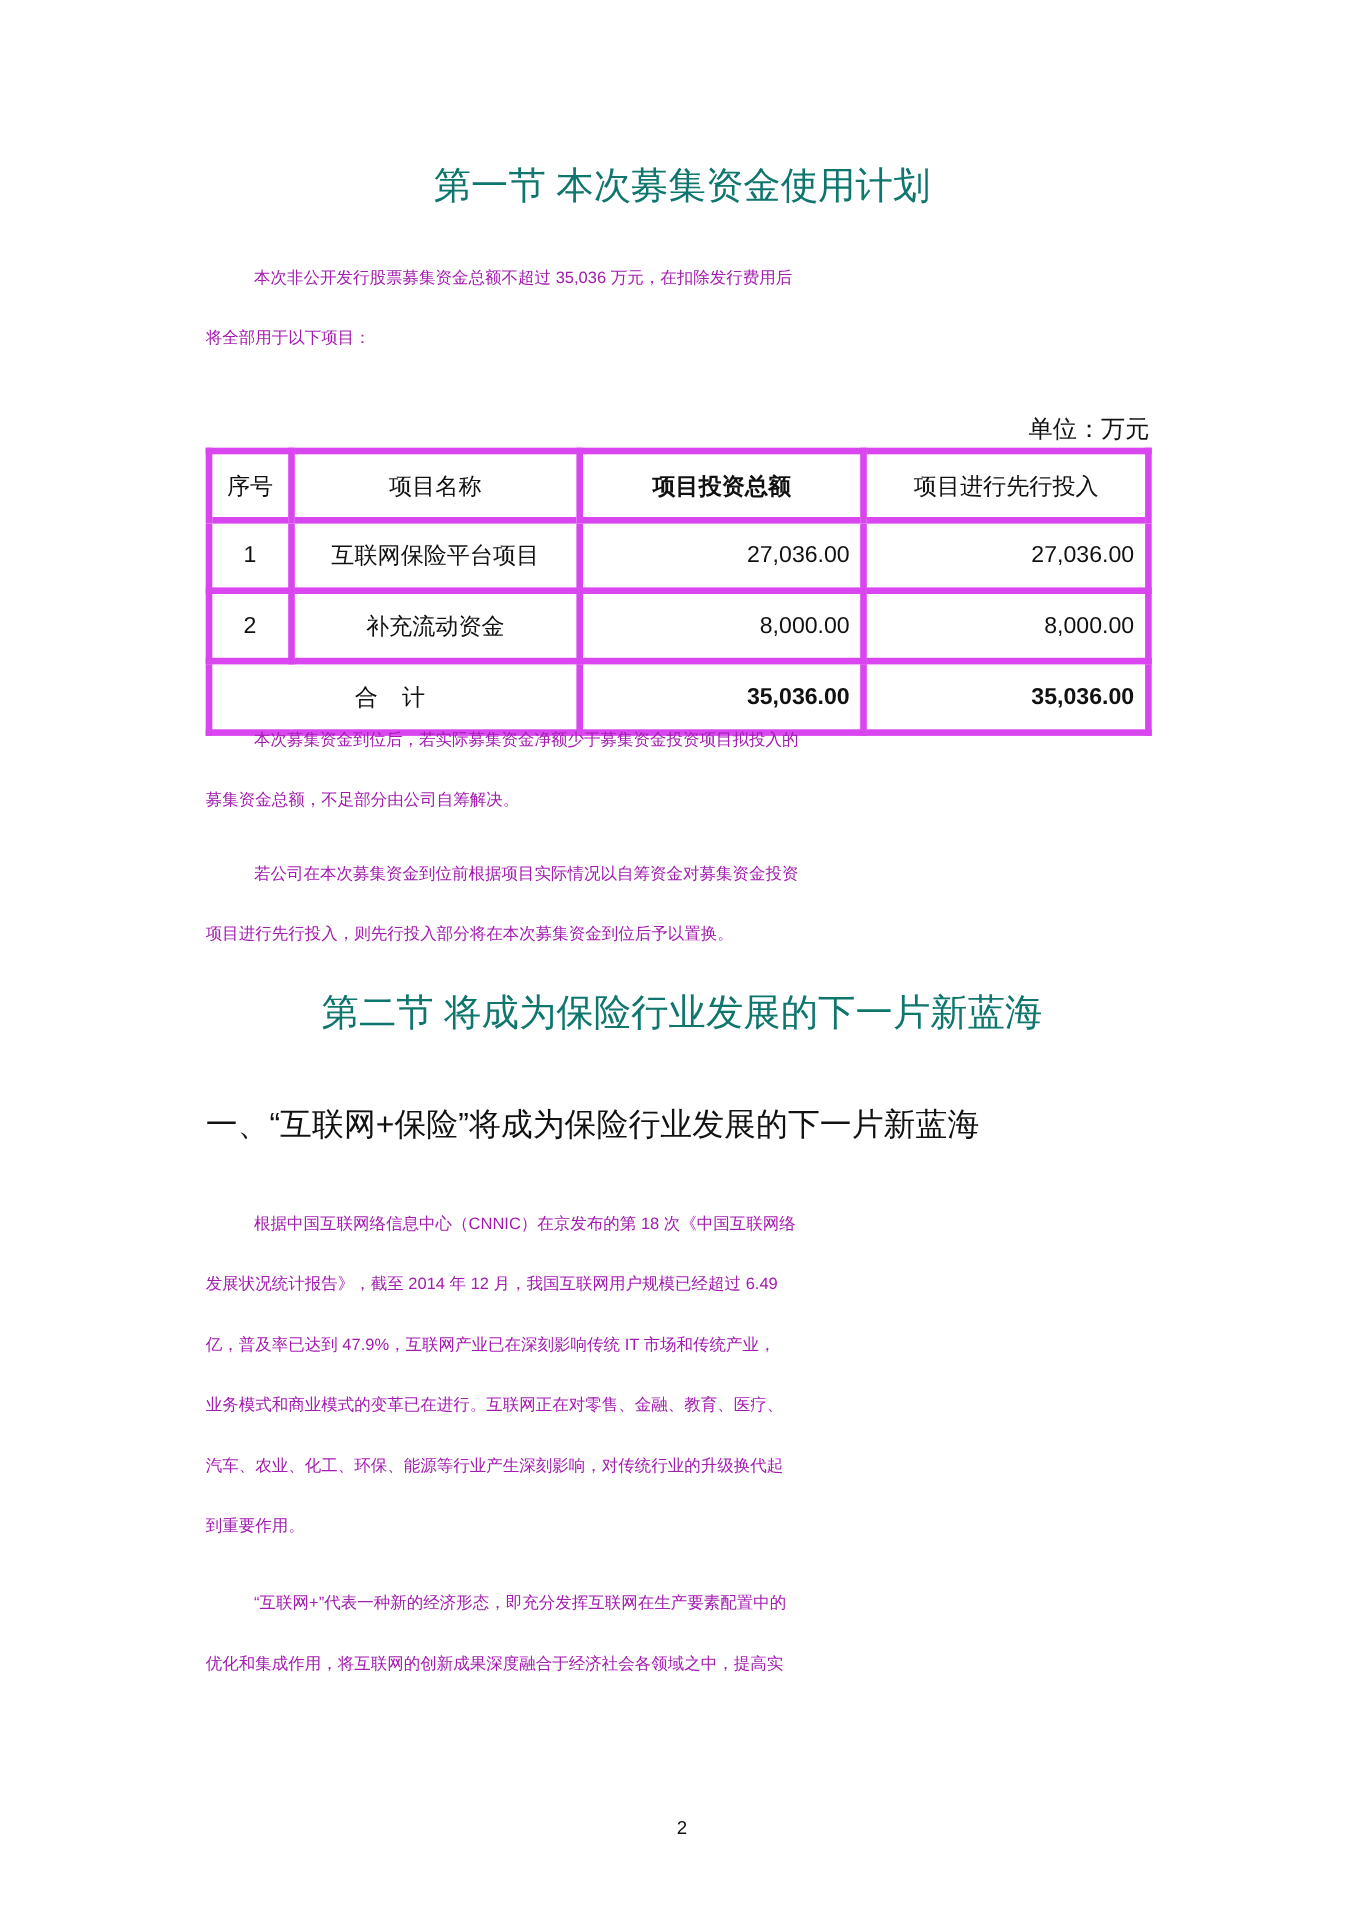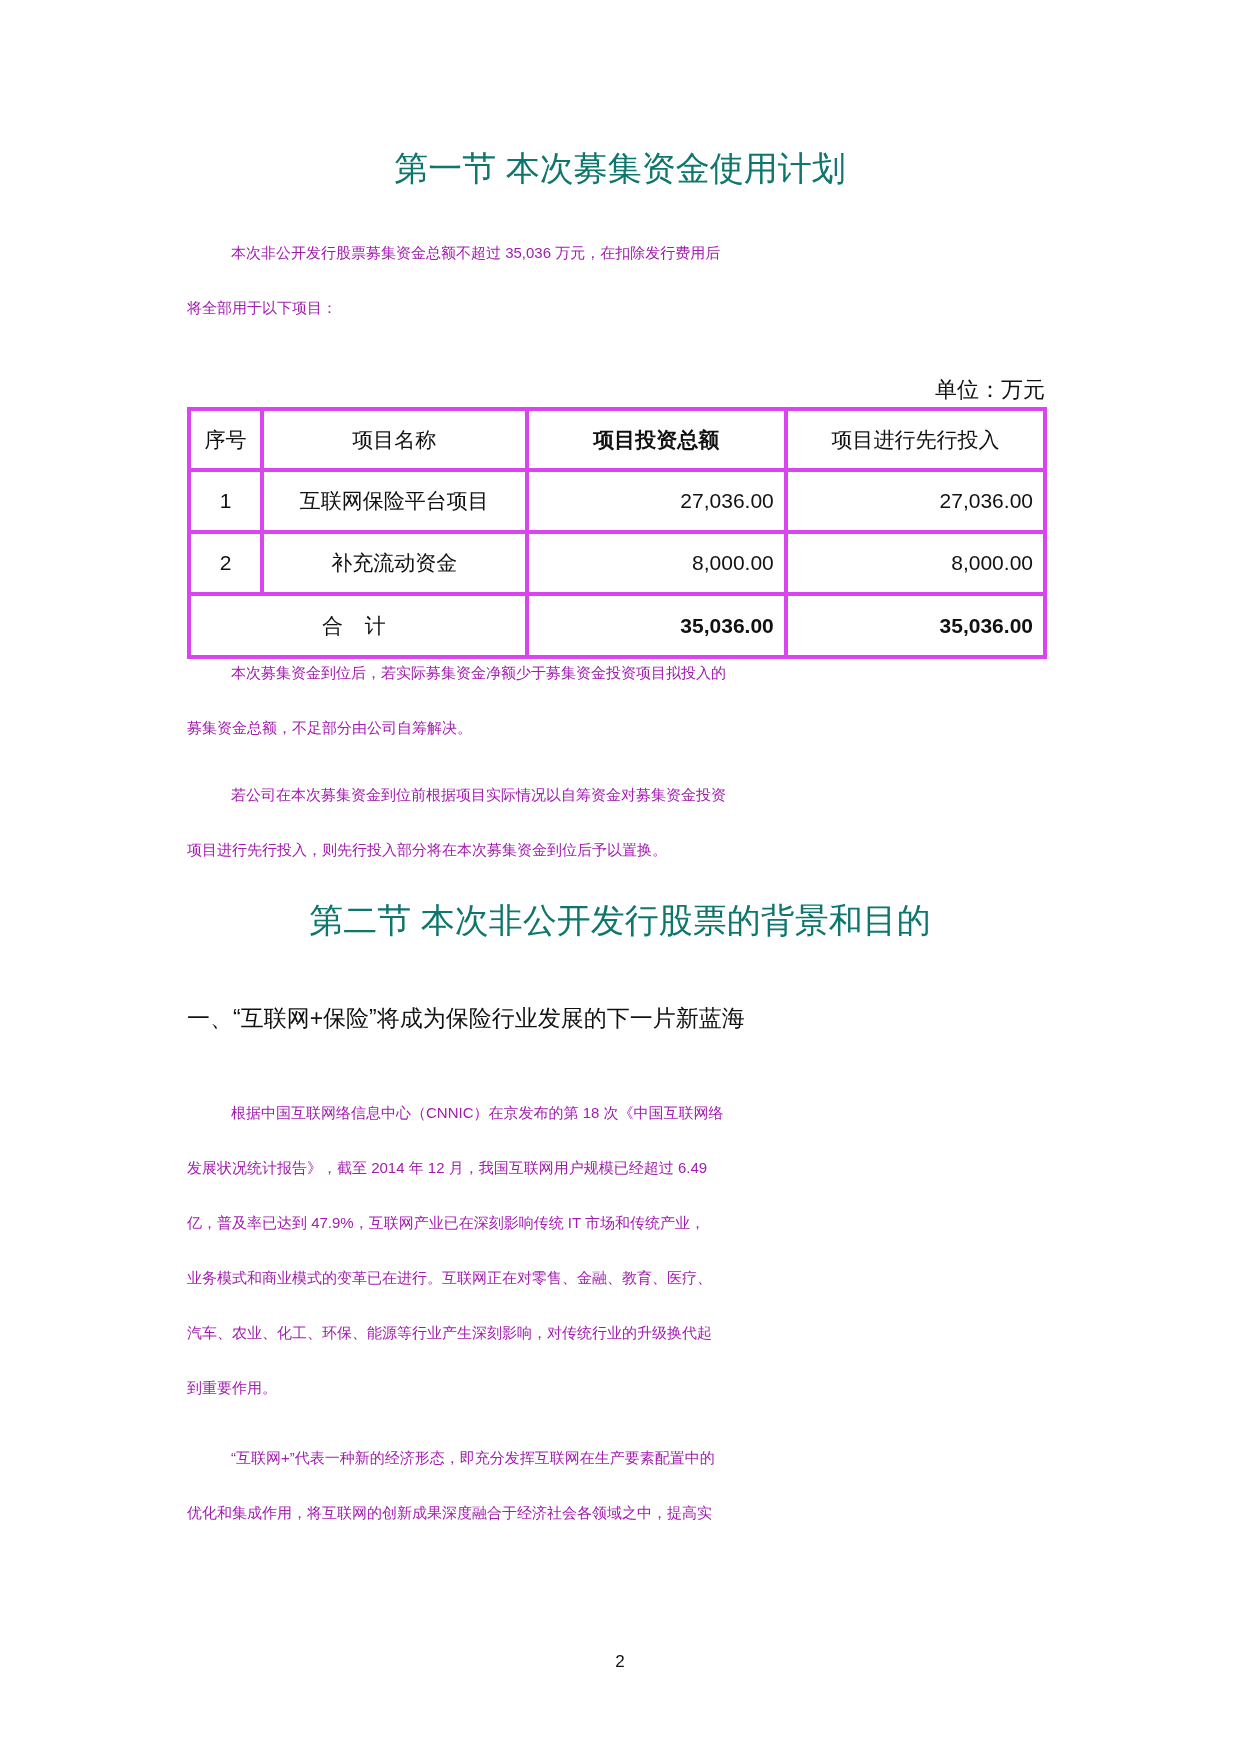--- a/index.html
+++ b/index.html
@@ -29,7 +29,7 @@
       font-size: 21px; color: #111;
     }
     table.funds td, table.funds th {
-      border: 4px solid #d946ef; font-weight: normal; padding: 0 10px;
+      border: 6px solid #d946ef; font-weight: normal; padding: 0 10px;
     }
     table.funds thead th { height: 57px; text-align: center; border-bottom: 2px solid #000; }
     table.funds tbody td { height: 58px; }

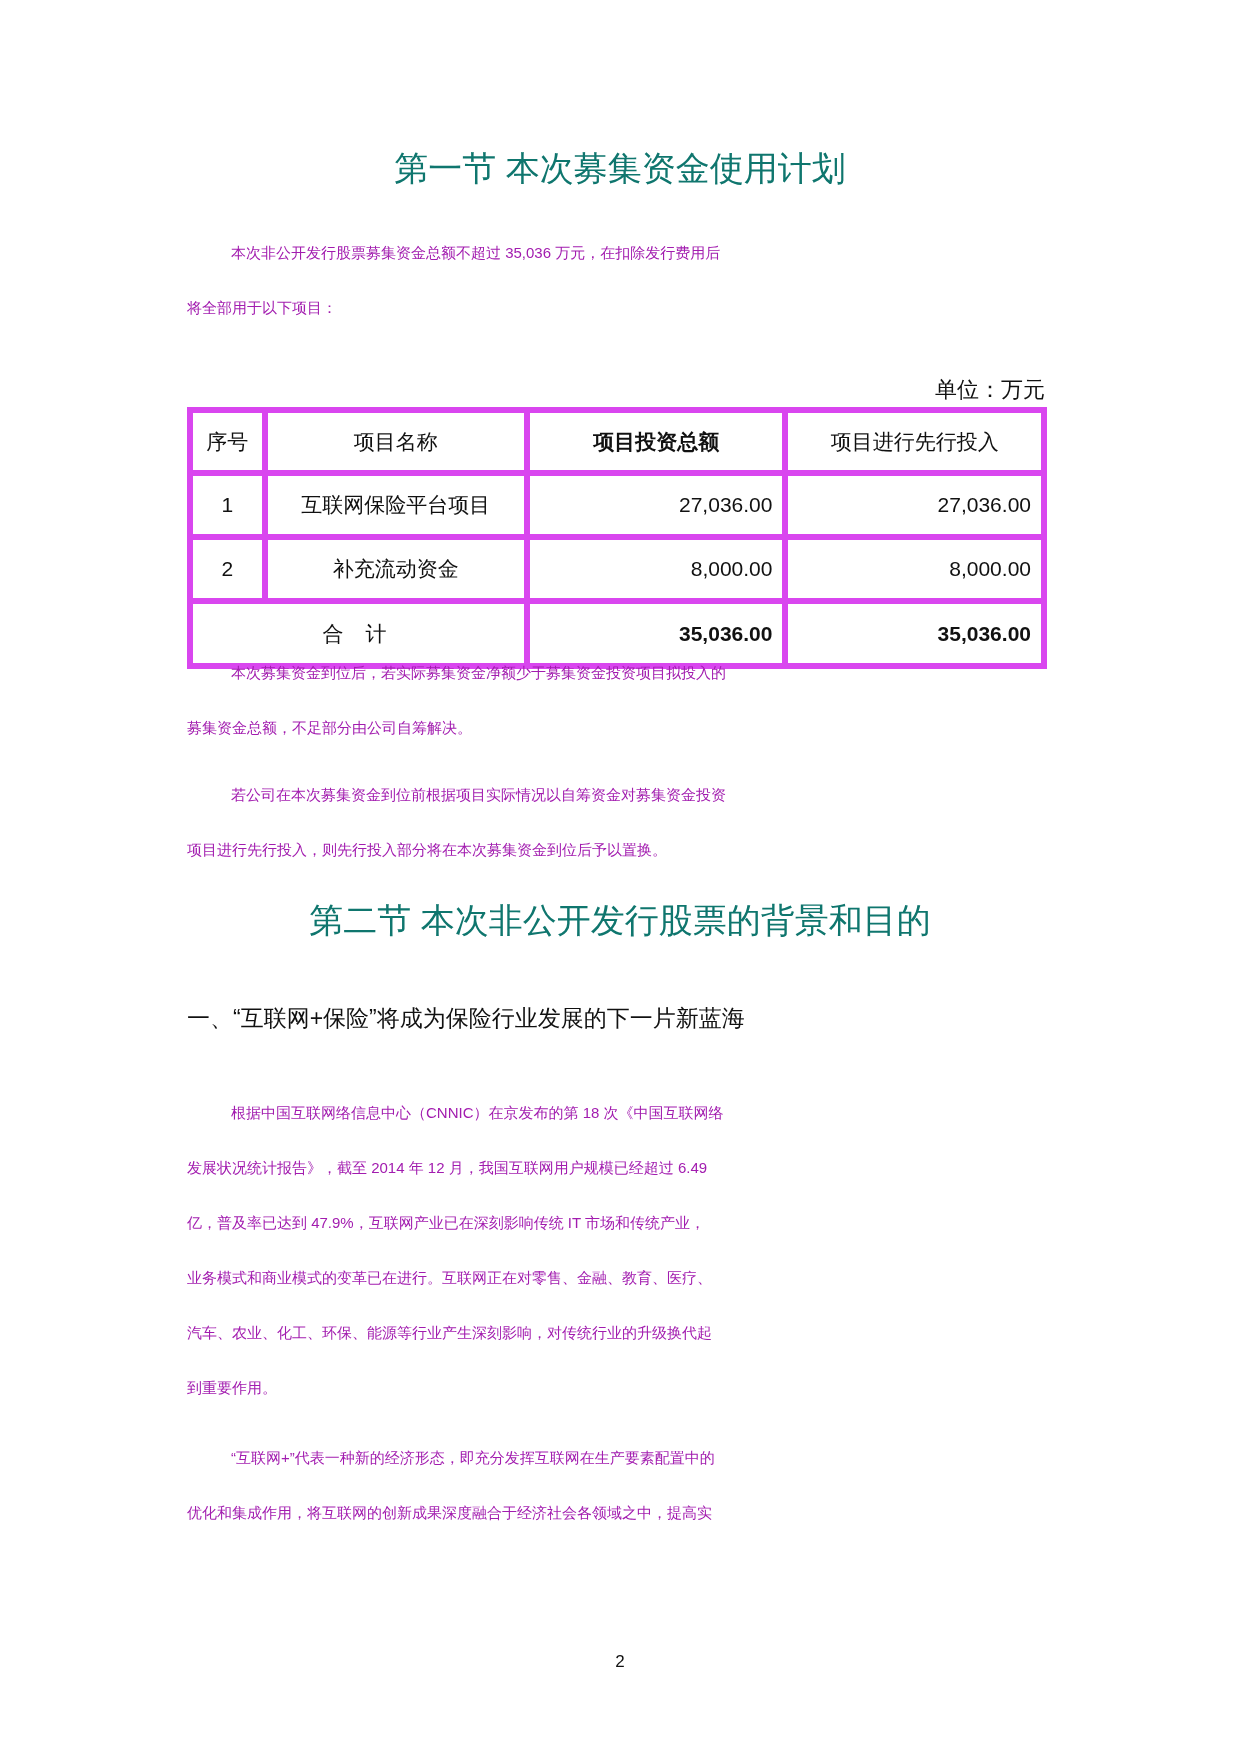--- a/index.html
+++ b/index.html
@@ -98,7 +98,7 @@
     <div>项目进行先行投入，则先行投入部分将在本次募集资金到位后予以置换。</div>
   </div>
 
-  <div class="h1" style="top:898px;">第二节 本次非公开发行股票的背景和目的</div>
+  <div class="h1" style="top:898px;">第二节 将成为保险行业发展的下一片新蓝海</div>
 
   <div class="subhead">一、“互联网+保险”将成为保险行业发展的下一片新蓝海</div>
 

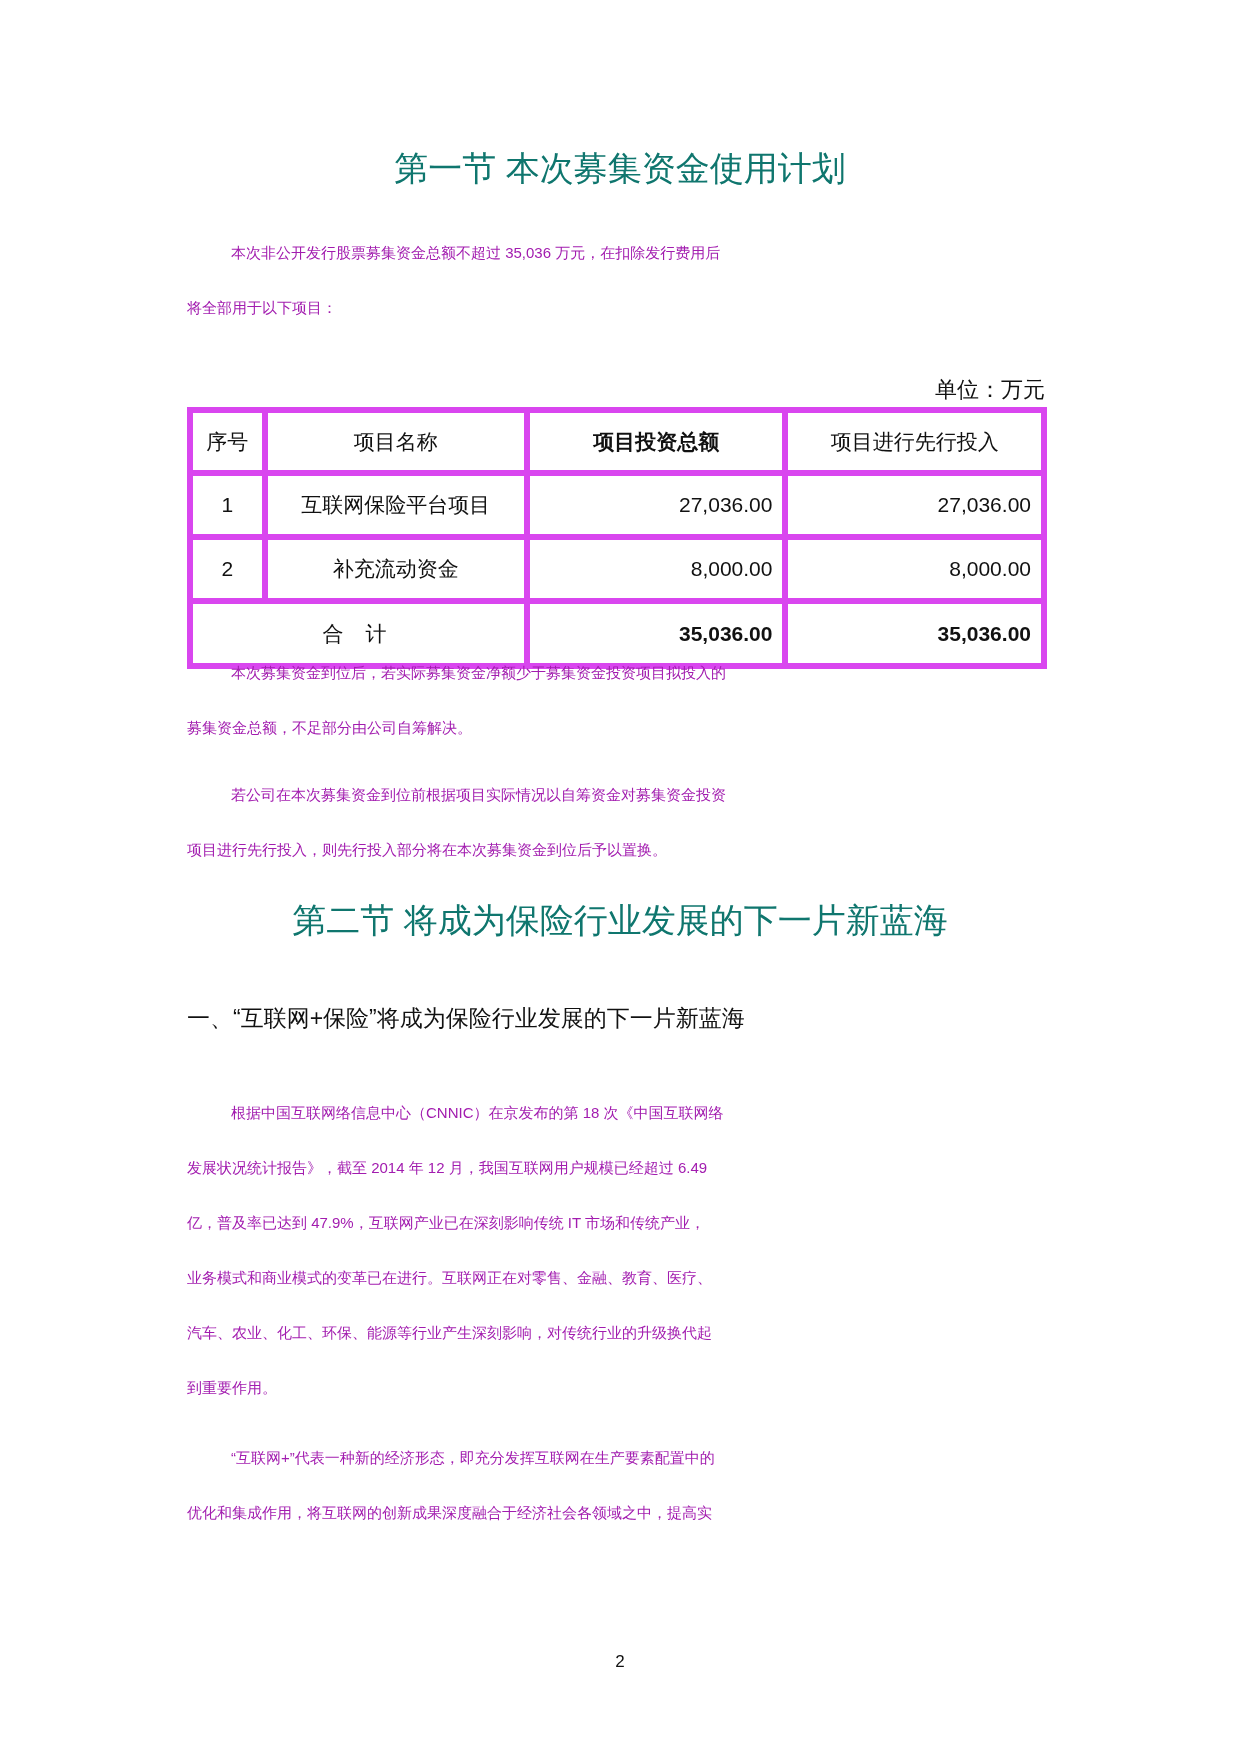--- a/index.html
+++ b/index.html
@@ -21,7 +21,7 @@
       position: absolute; right: 195px; top: 375px; font-size: 22px; color: #111;
     }
     .subhead {
-      position: absolute; left: 187px; top: 1003px; font-size: 23px; color: #111;
+      position: absolute; left: 187px; top: 1003px; font-size: 29px; color: #111;
     }
     table.funds {
       position: absolute; left: 187px; top: 407px; width: 860px;

